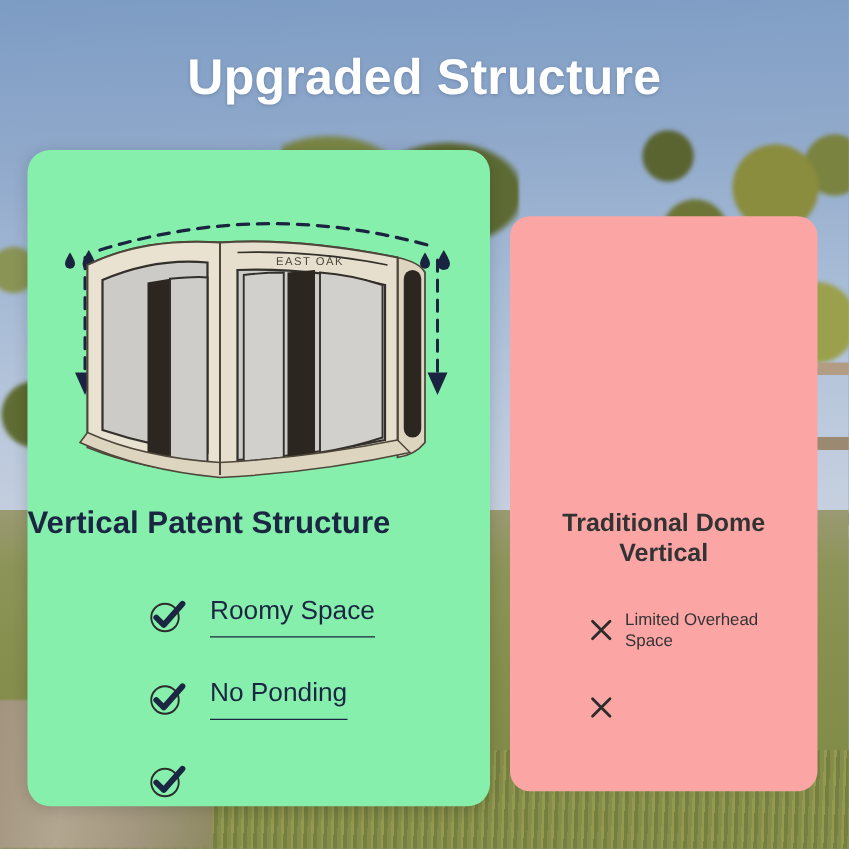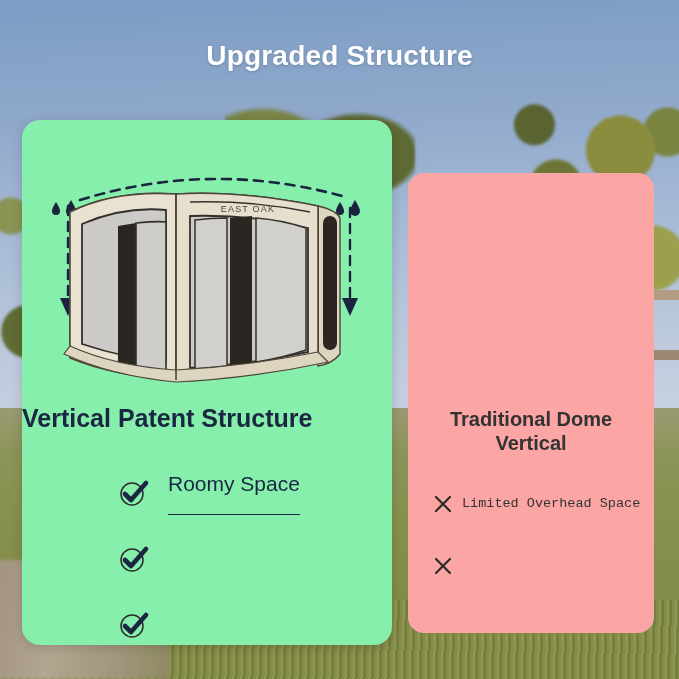--- a/index.html
+++ b/index.html
@@ -77,7 +77,7 @@
   
   .title{
     position:absolute;left:0;top:40px;width:679px;text-align:center;
-    font-size:28px;font-weight:bold;color:#ffffff;letter-spacing:0.2px;
+    font-size:40px;font-weight:bold;color:#ffffff;letter-spacing:0.2px;
     text-shadow:0 1px 3px rgba(60,80,110,.35);
   }
 

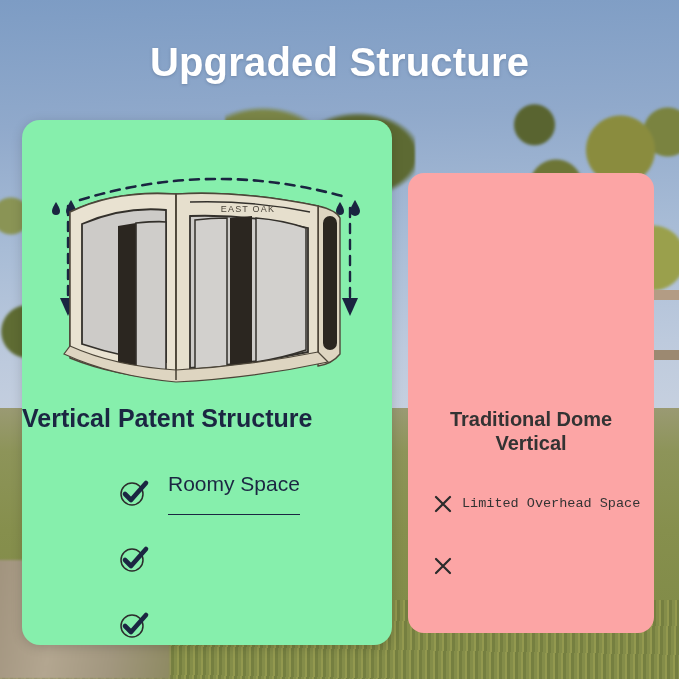--- a/index.html
+++ b/index.html
@@ -105,7 +105,7 @@
   .l-row .ck{width:30px;height:30px;flex:0 0 30px;margin-right:20px;}
   .l-row .lbl{
     font-size:21px;color:#1b2642;
-    border-bottom:1.6px solid #1b2642;line-height:1.25;padding-bottom:16px;
+    border-bottom:1.6px solid #1b2642;line-height:1.25;padding-bottom:6px;
   }
 
   

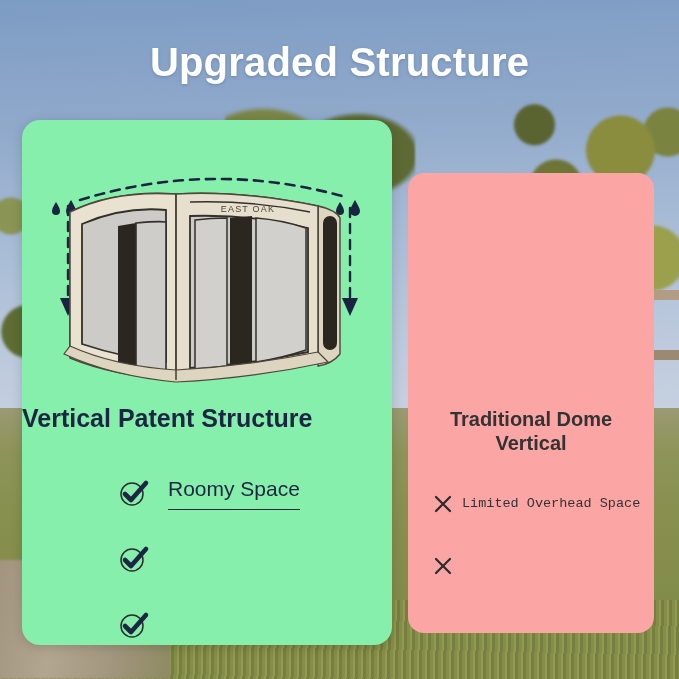--- a/index.html
+++ b/index.html
@@ -114,7 +114,7 @@
     font-size:20px;font-weight:bold;color:#333333;line-height:1.18;
   }
   .r-list{position:absolute;left:0;top:300px;width:246px;}
-  .r-row{display:flex;align-items:center;min-height:62px;padding-left:26px;padding-right:12px;font-family:Liberation Mono, monospace;}
+  .r-row{display:flex;align-items:center;min-height:62px;padding-left:64px;padding-right:12px;}
   .r-row .xm{
     width:18px;height:18px;flex:0 0 18px;margin-right:10px;color:#2b2b2b;
   }

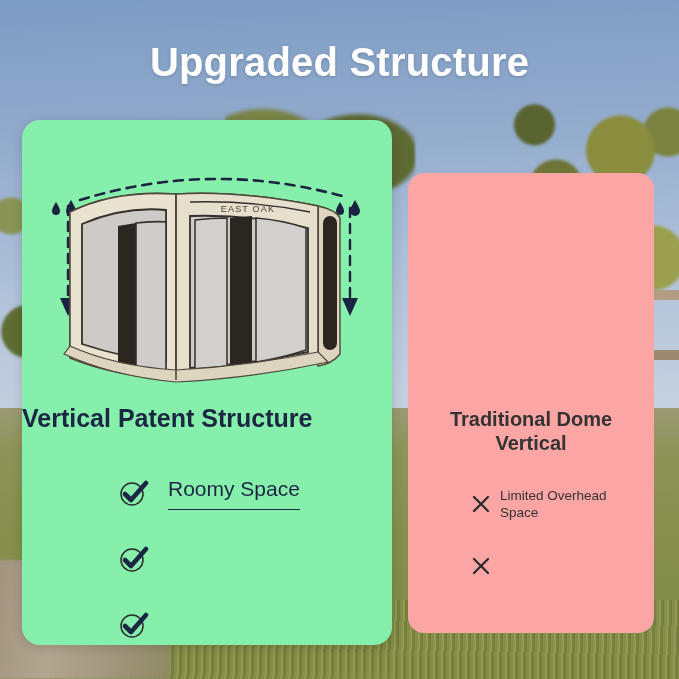--- a/index.html
+++ b/index.html
@@ -246,6 +246,7 @@
             <path d="M7 16 l6 6 L28 5" fill="none" stroke="#1b2642" stroke-width="4.6" stroke-linecap="round" stroke-linejoin="round"></path>
           </svg>
         </span>
+        <span class="lbl">No Ponding</span>
       </div>
       <div class="l-row">
         <span class="ck">

